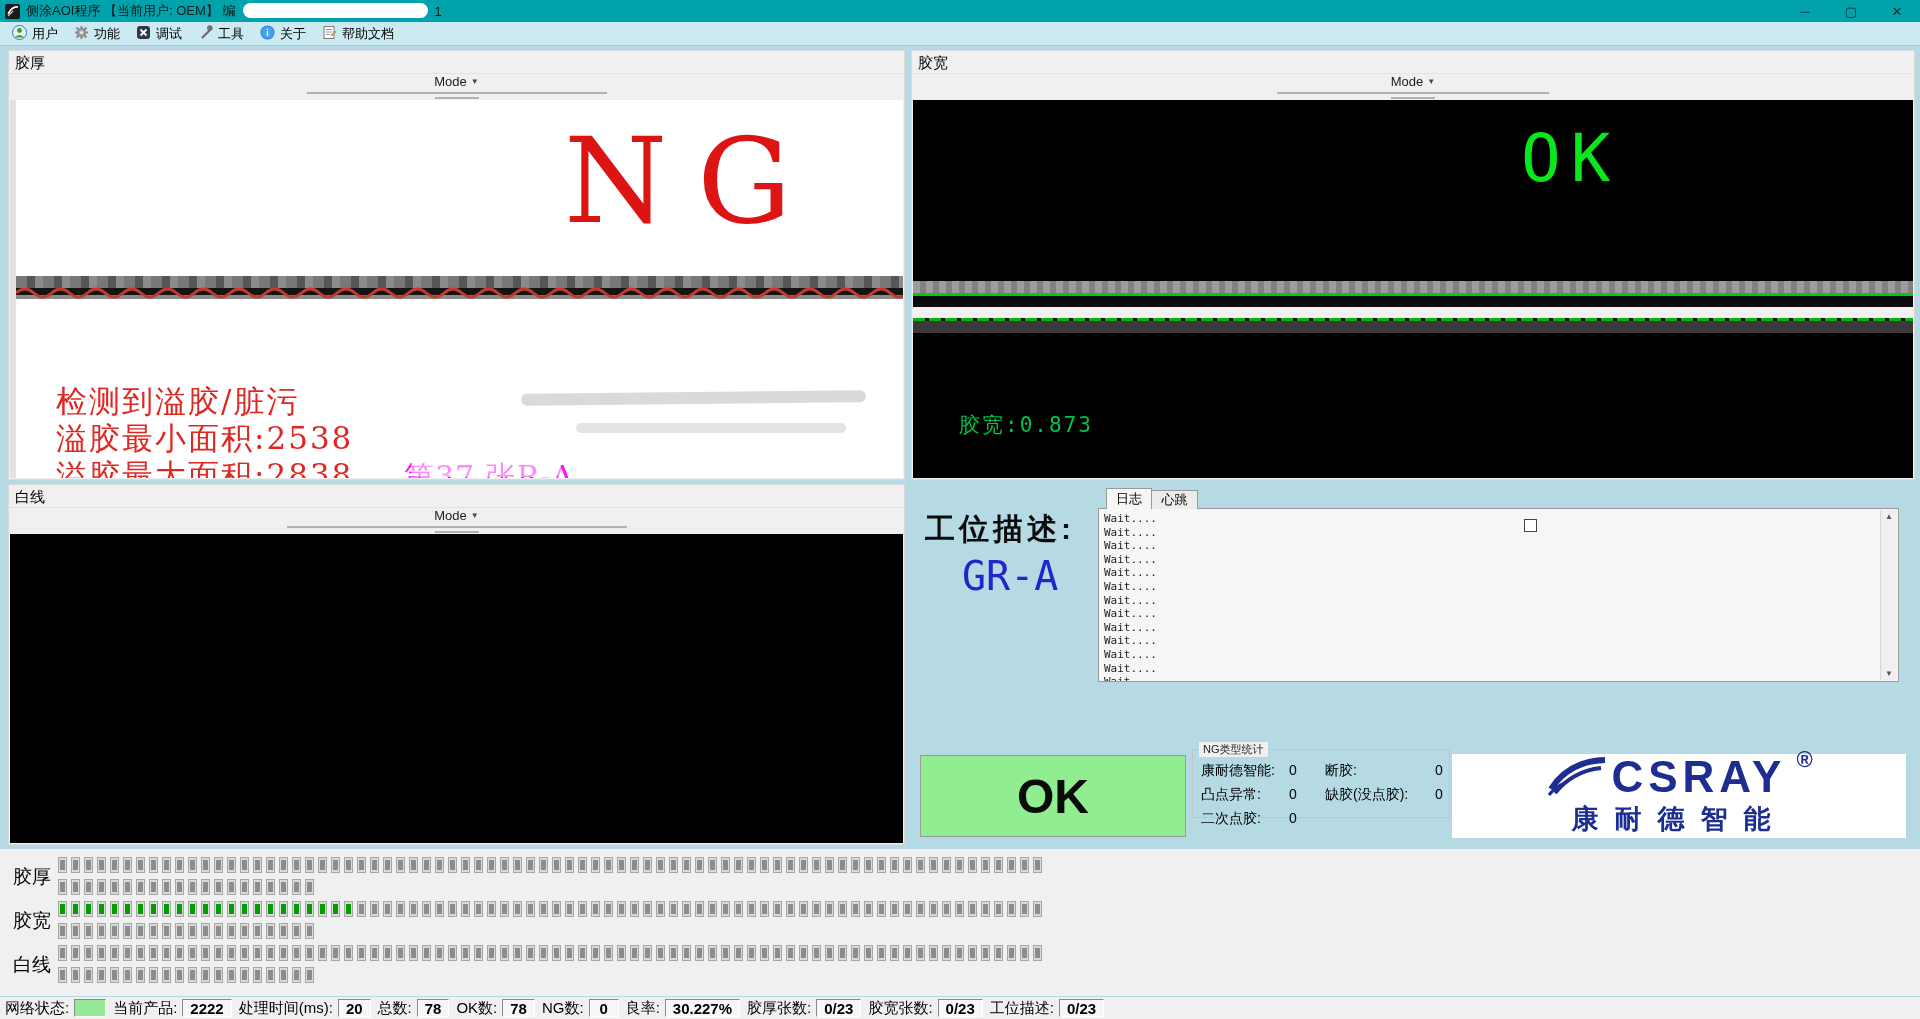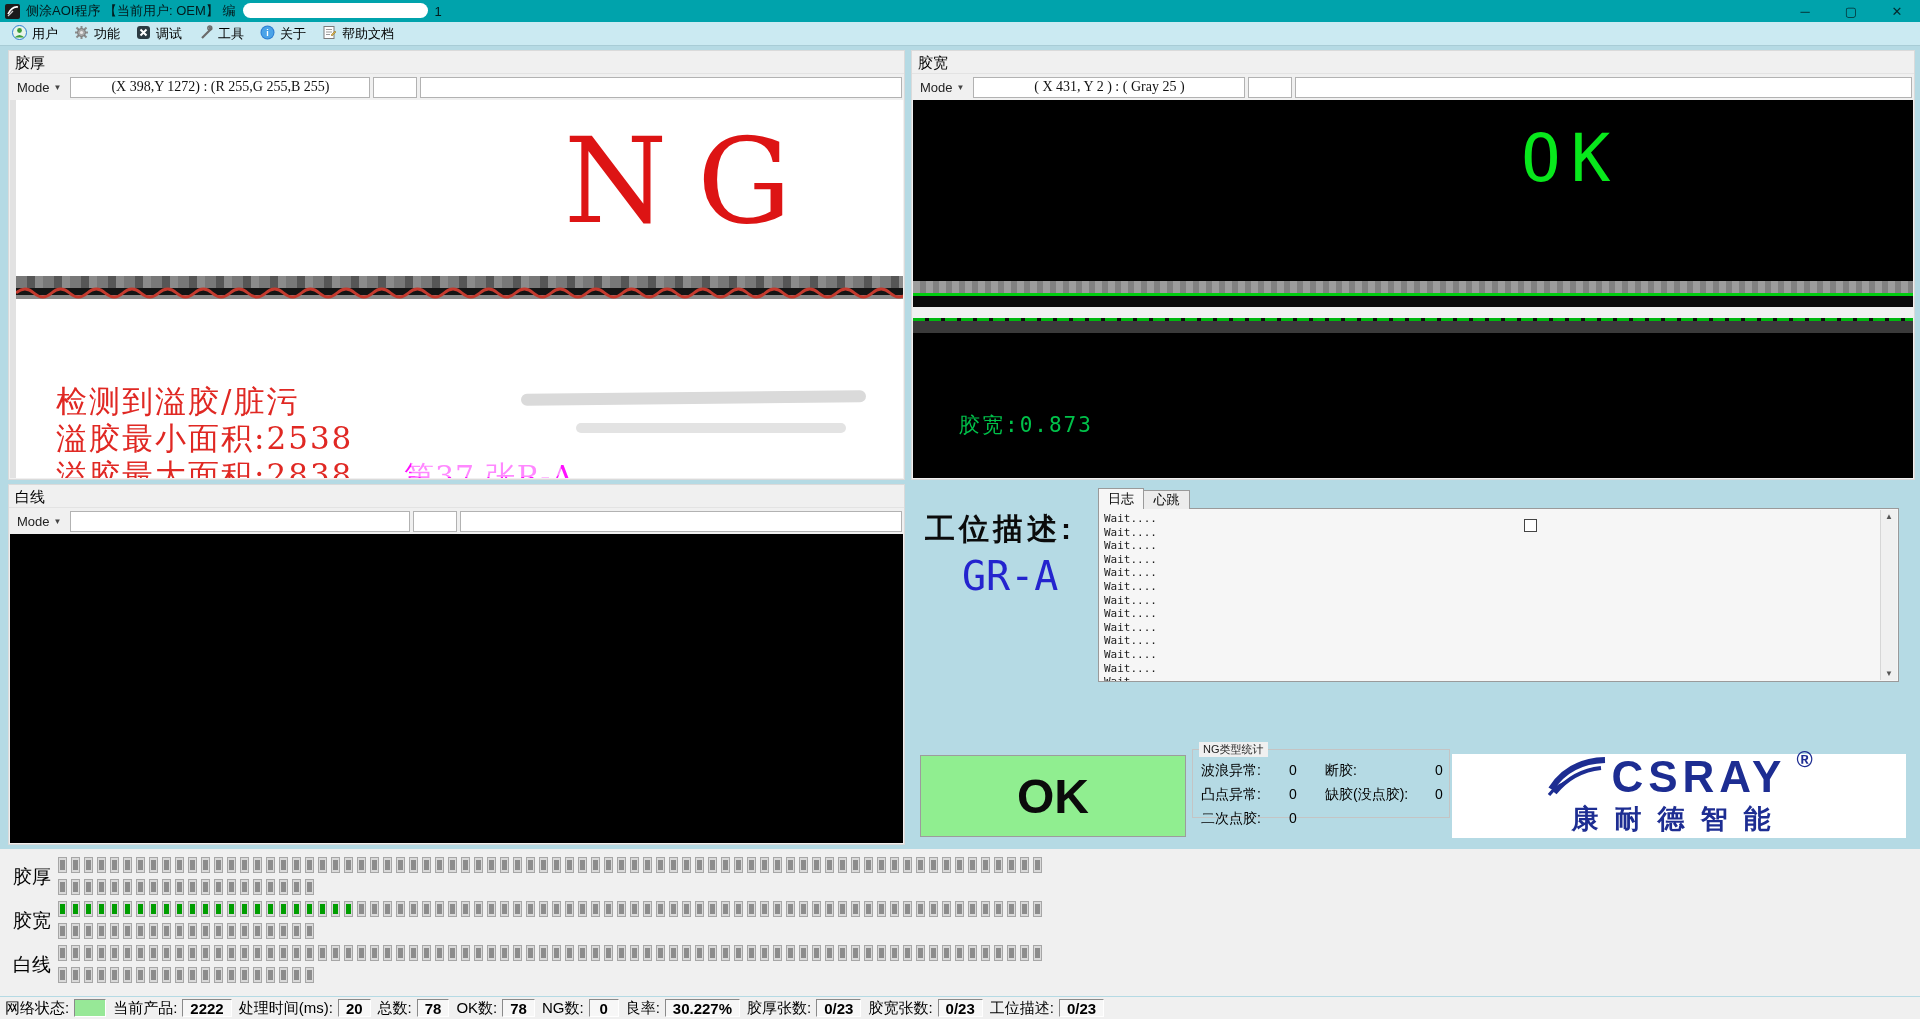--- a/index.html
+++ b/index.html
@@ -29,7 +29,7 @@
   .panel { position:absolute; background:#F0F0F0; border:1px solid #DADADA; }
   .panel-header { height:23px; line-height:23px; padding-left:6px; font-size:15px;
     color:#000; border-bottom:1px solid #E3E3E3; }
-  .mode-row { height:26px; display:flex; align-items:center; gap:3px; padding:0 2px; }
+  .mode-row { height:26px; display:flex; align-items:center; gap:3px; padding:0 2px;flex-direction:column; }
   .mode-btn { display:flex; align-items:center; gap:4px; padding:0 6px; font-size:13px;
     color:#222; cursor:pointer; }
   .mode-arrow { font-size:8px; color:#444; }

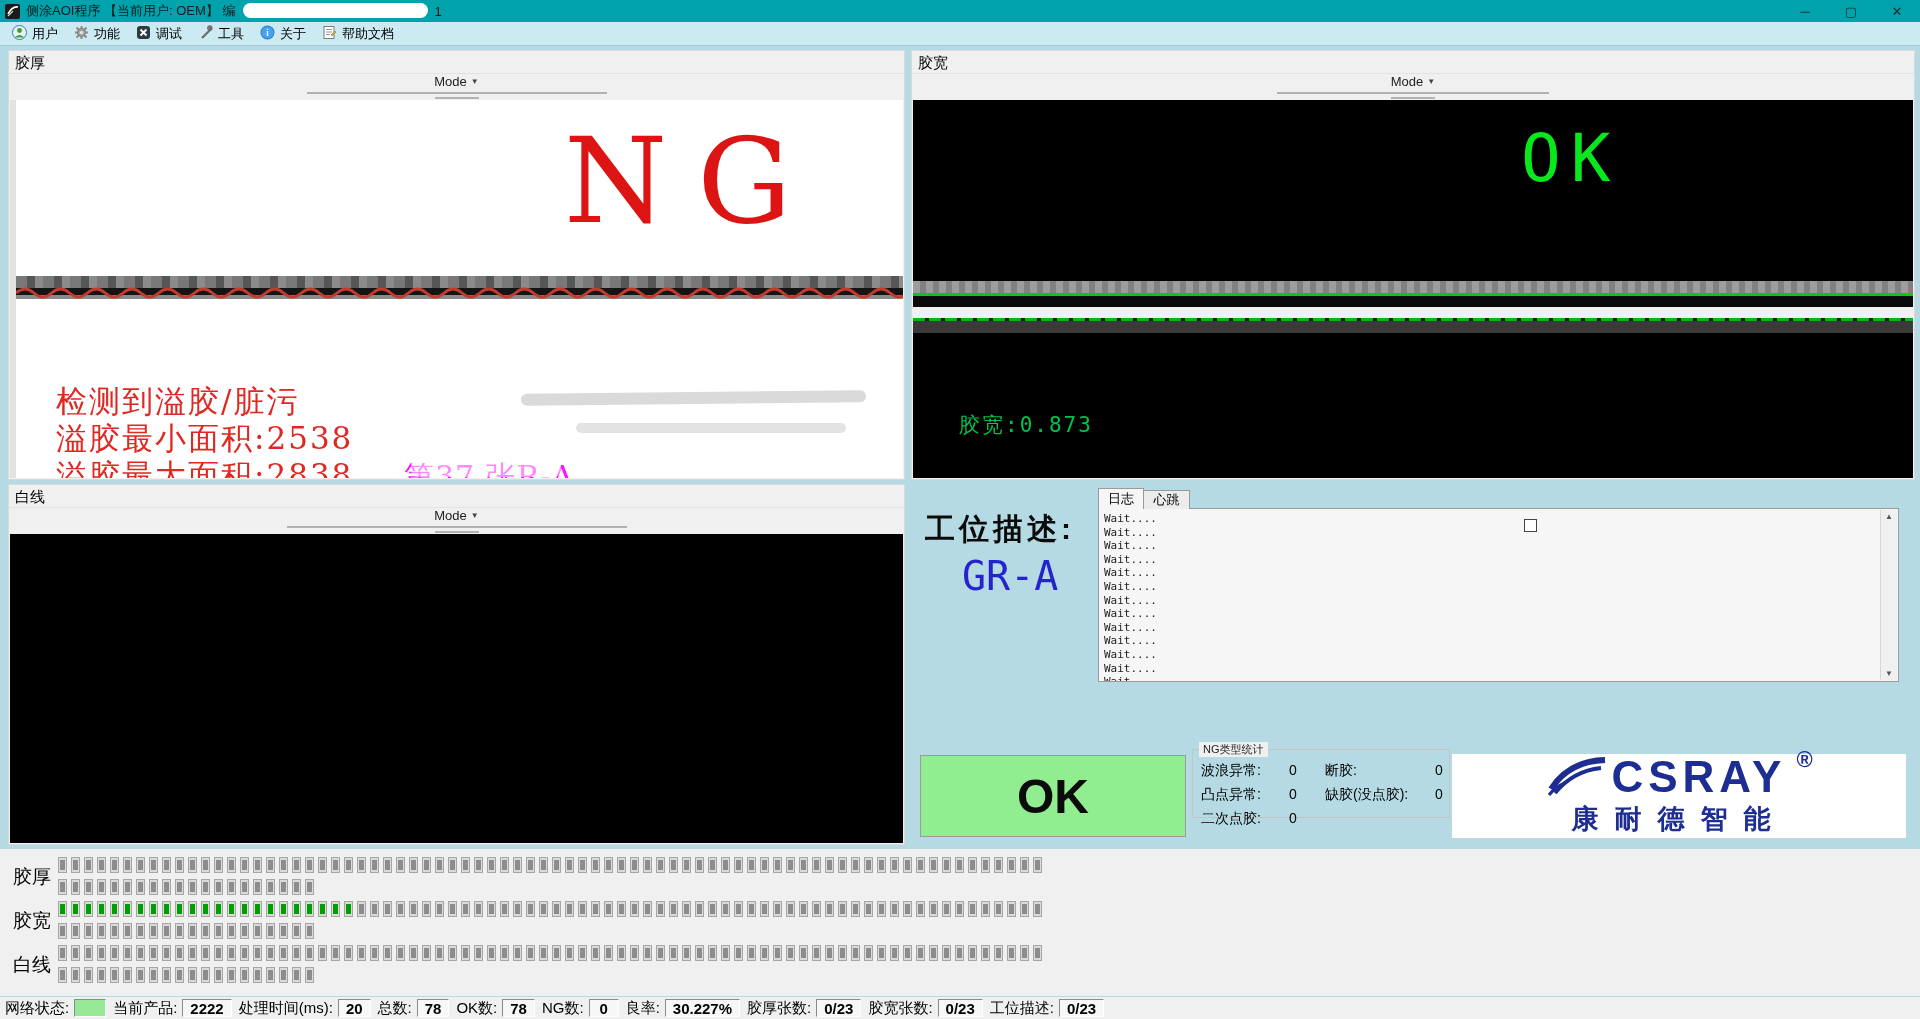--- a/index.html
+++ b/index.html
@@ -76,7 +76,7 @@
   .station-value { position:absolute; left:962px; top:553px; font-family:"DejaVu Sans Mono","Liberation Mono",monospace;
     font-size:40px; color:#2424CE; }
   .log-wrap { position:absolute; left:1098px; top:488px; width:801px; }
-  .log-tabs { display:flex; height:21px; position:relative; z-index:2; }
+  .log-tabs { display:flex; height:21px; position:relative; z-index:2;margin-left:8px; }
   .log-tab { min-width:46px; padding:0 8px; font-size:13px; display:flex; align-items:center;
     justify-content:center; cursor:pointer; color:#000; }
   .log-tab.active { background:#F6F6F6; border:1px solid #9a9a9a; border-bottom:none; }

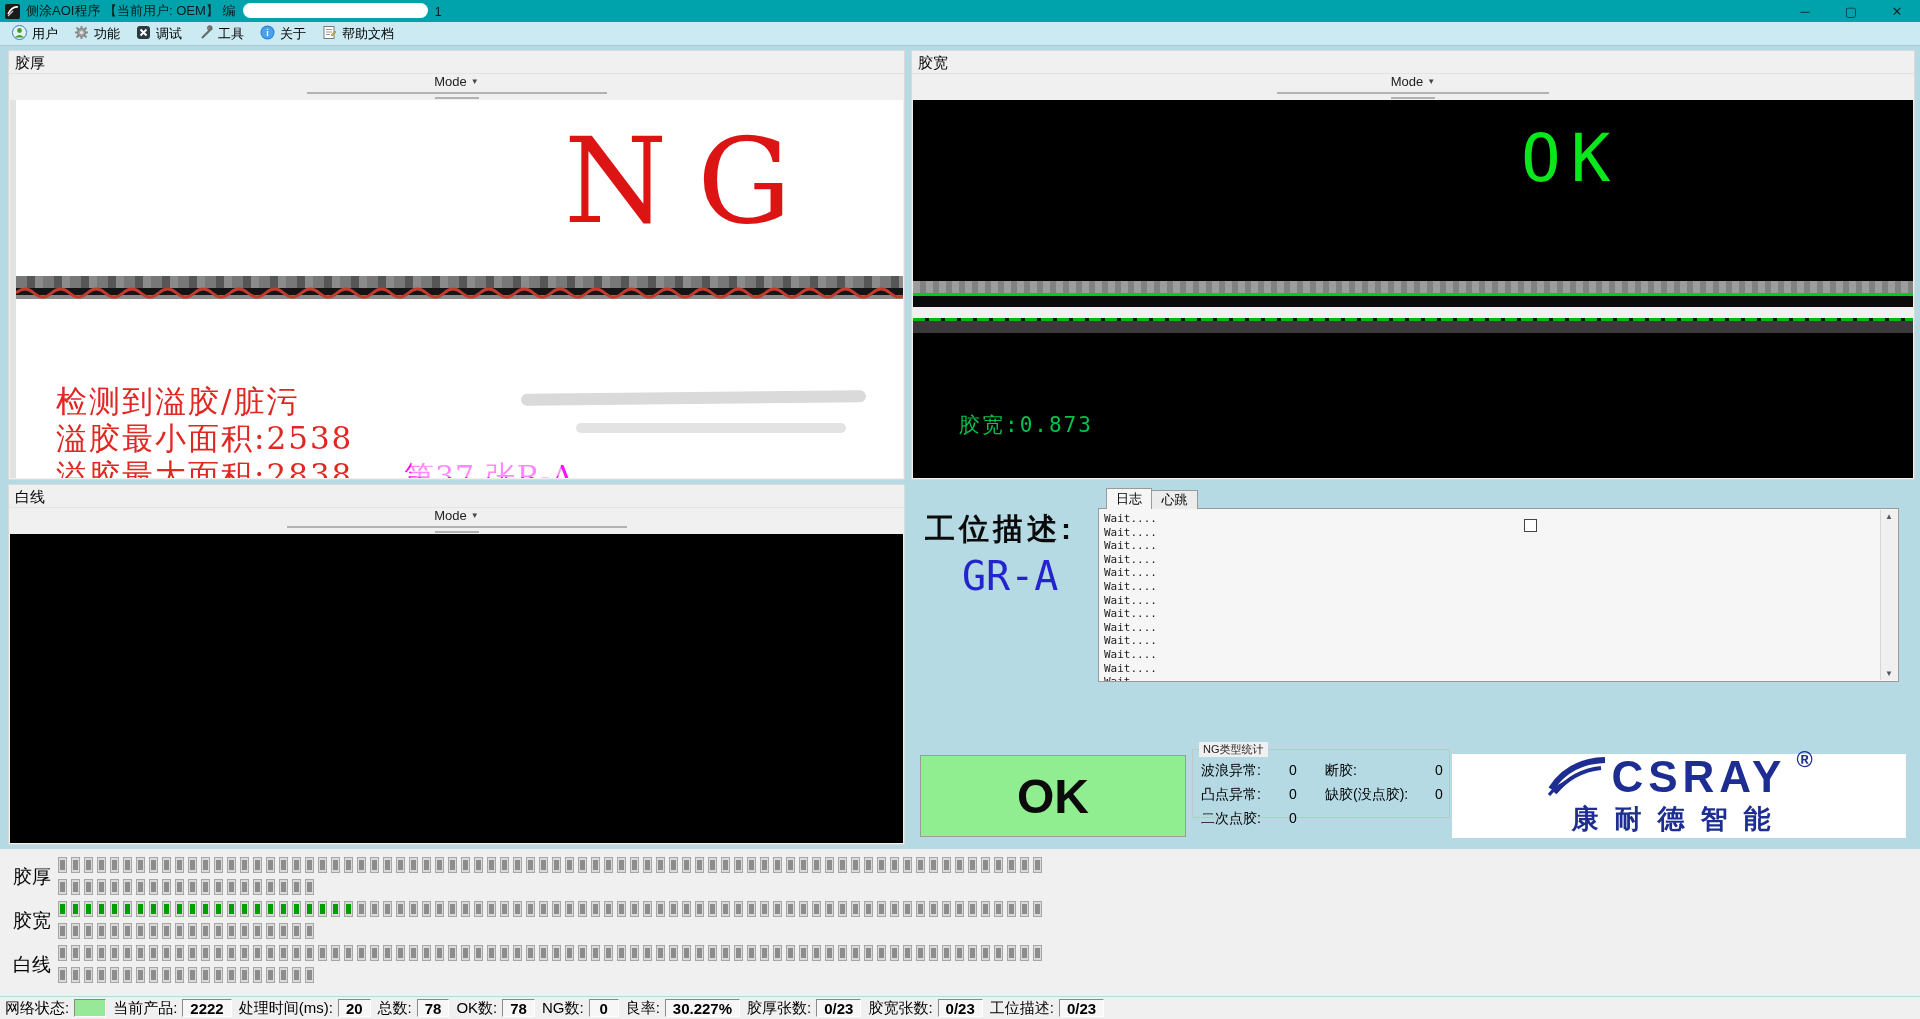--- a/index.html
+++ b/index.html
@@ -315,7 +315,7 @@
   <div class="ng-stats">
     <div class="ng-stats-title">NG类型统计</div>
     <div class="ng-stats-grid" id="ng-stats-grid">
-        <span>波浪异常:</span>
+        <span>康耐德智能:</span>
         <span>0</span>
         <span>断胶:</span>
         <span>0</span>

